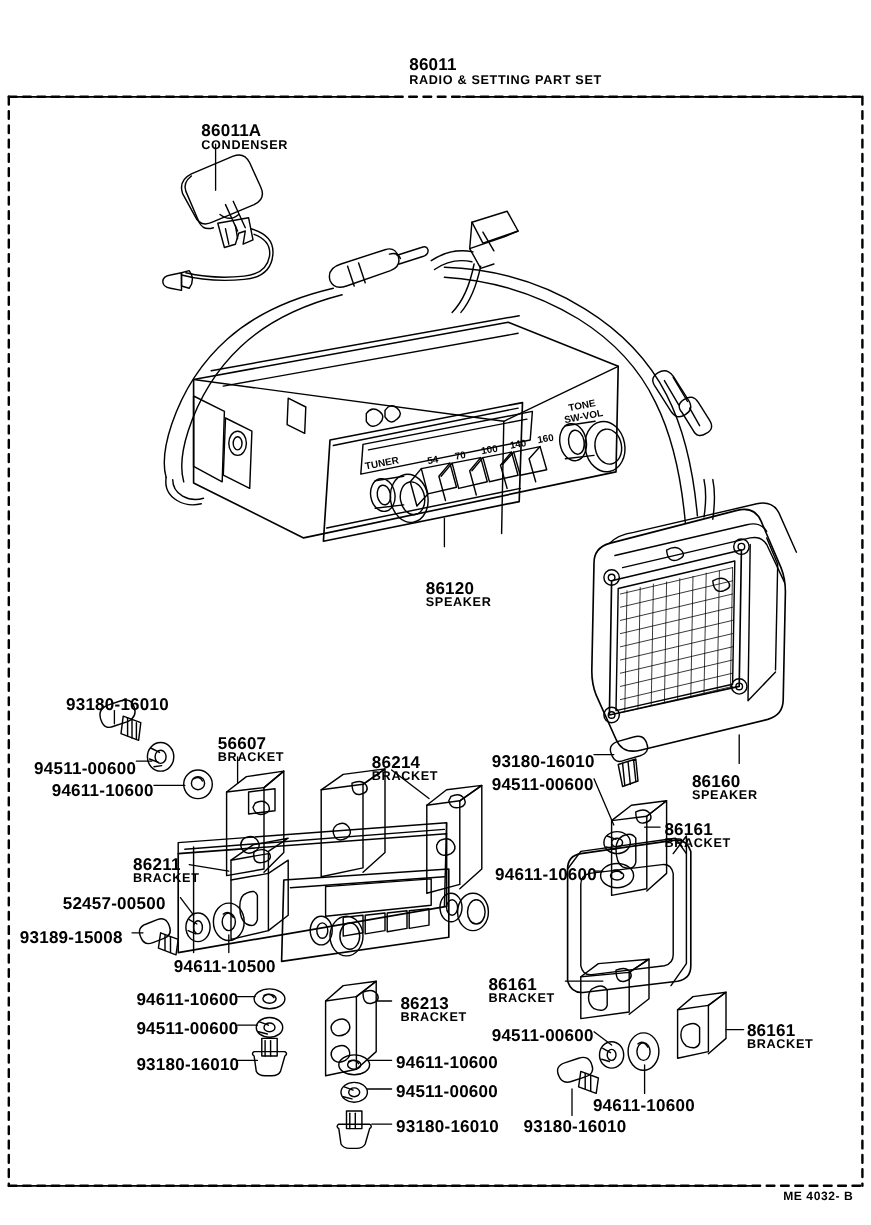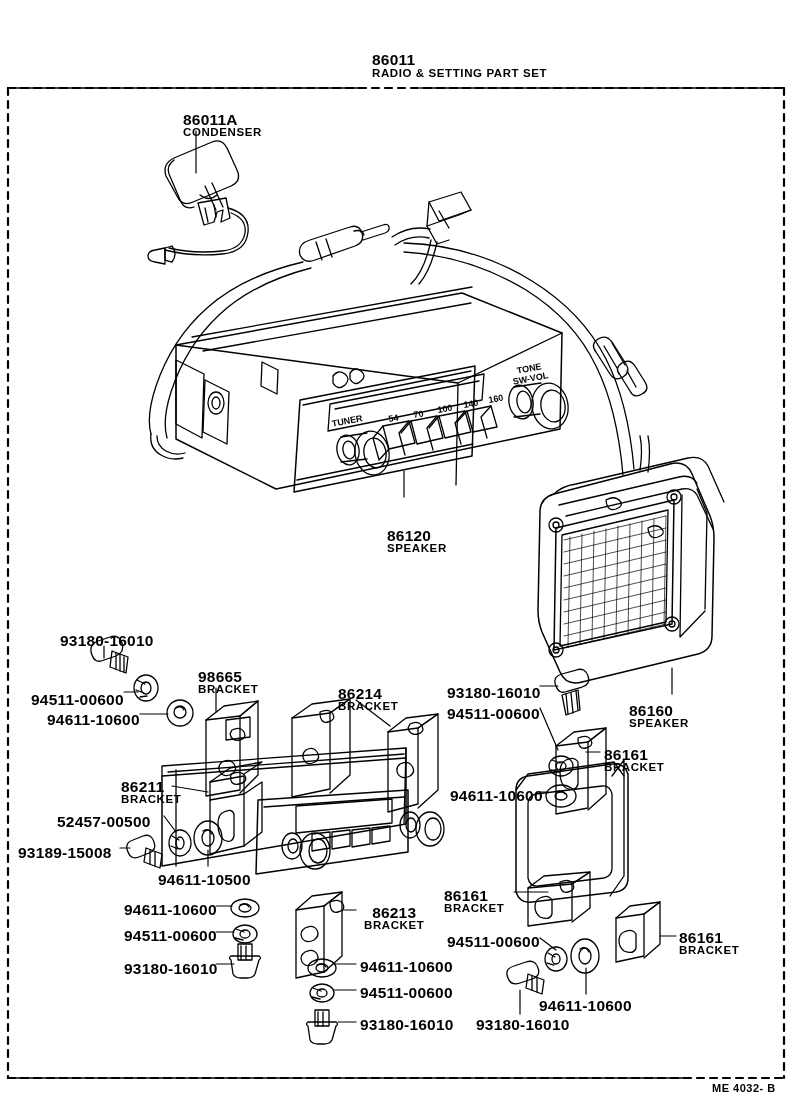--- a/index.html
+++ b/index.html
@@ -461,7 +461,7 @@
   <div class="lbl num" style="left:47px;top:712px;">94611-10600</div>
 
   <div class="lbl" style="left:198px;top:669px;">
-    <div class="num">98665</div>
+    <div class="num">56607</div>
     <div class="sub">BRACKET</div>
   </div>
   <div class="lbl" style="left:338px;top:686px;">

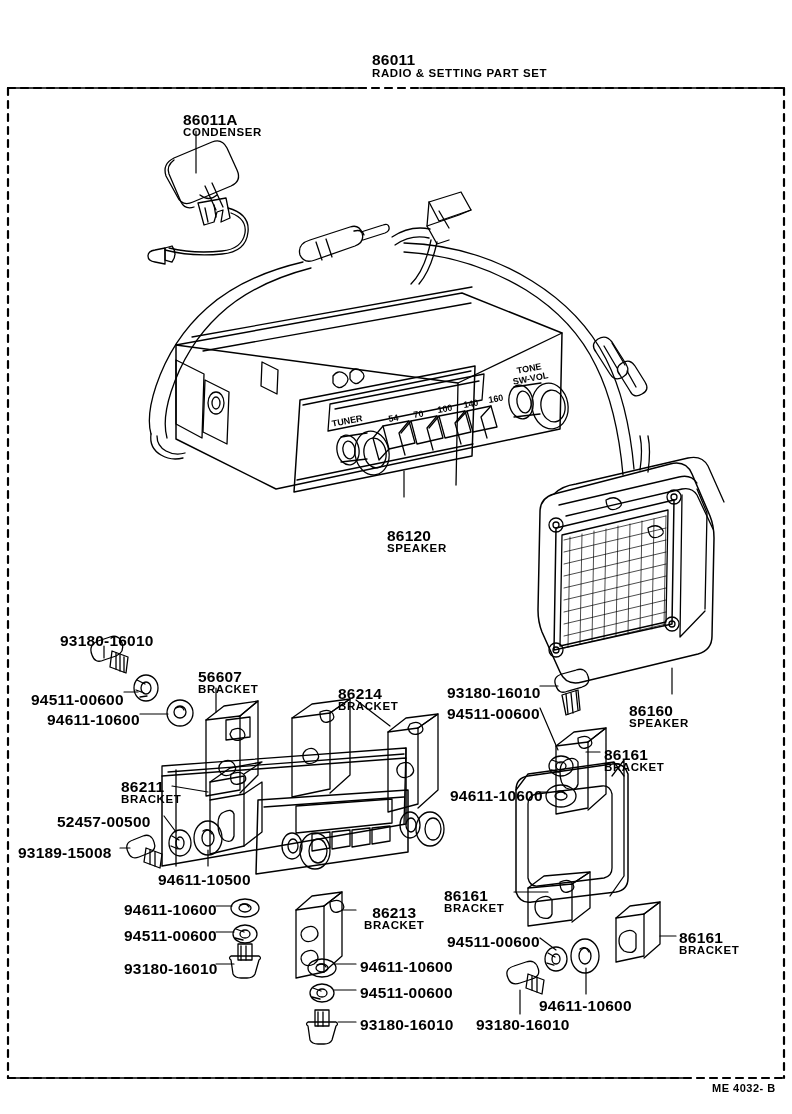--- a/index.html
+++ b/index.html
@@ -499,7 +499,7 @@
   <div class="lbl num" style="left:124px;top:928px;">94511-00600</div>
   <div class="lbl num" style="left:124px;top:961px;">93180-16010</div>
 
-  <div class="lbl" style="left:364px;top:905px;text-align:center;">
+  <div class="lbl" style="left:364px;top:905px;">
     <div class="num">86213</div>
     <div class="sub">BRACKET</div>
   </div>

